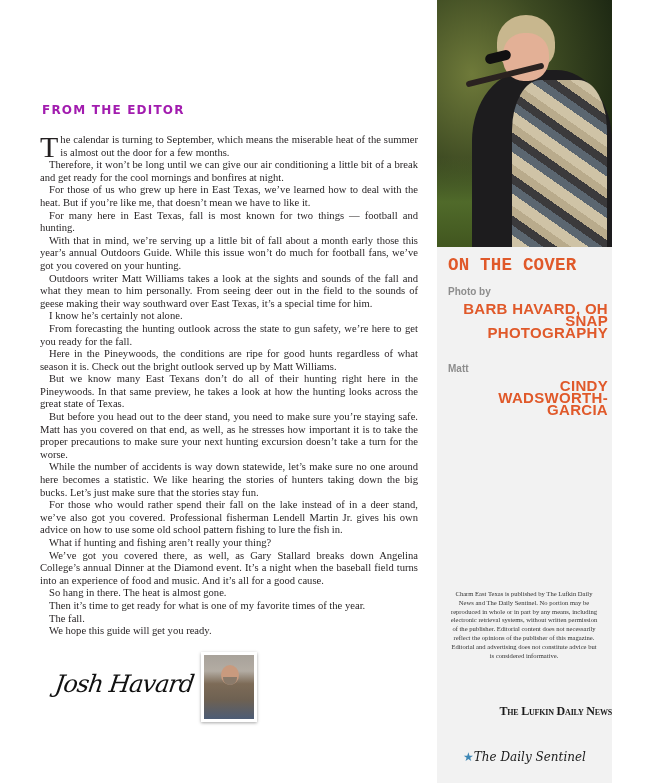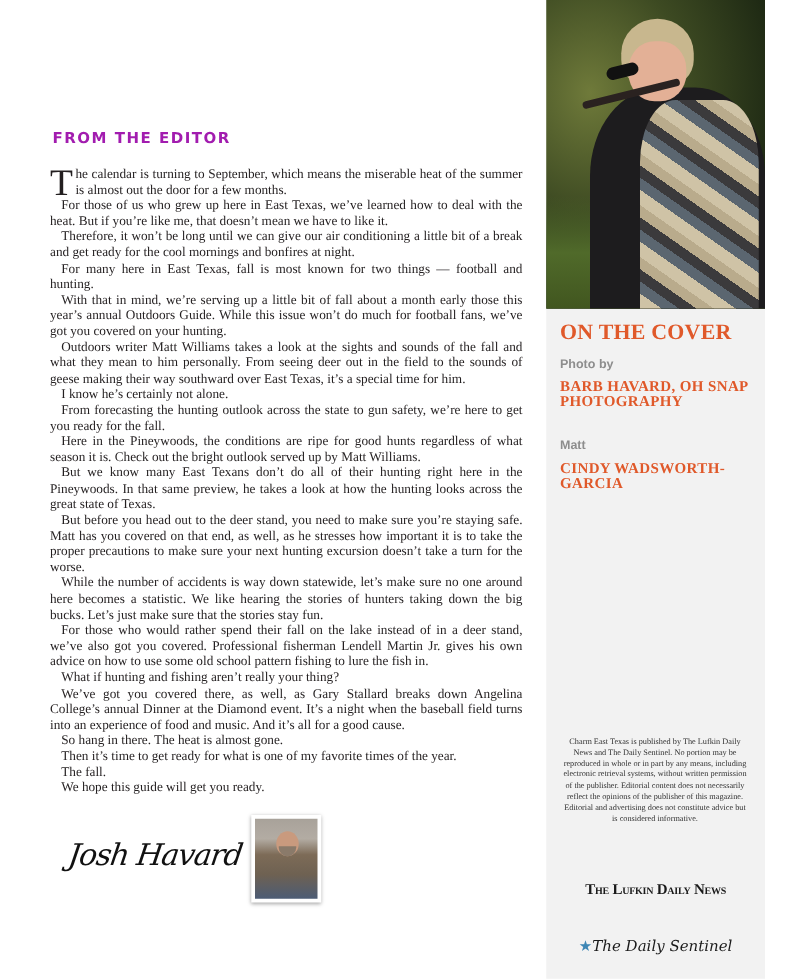--- a/index.html
+++ b/index.html
@@ -111,8 +111,8 @@
   <h1 class="title">FROM THE EDITOR</h1>
   <div class="body-text">
     <p class="first"><span class="dropcap">T</span><span>he calendar is turning to September, which means the miserable heat of the summer is almost out the door for a few months.</span></p>
+    <p>Therefore, it won’t be long until we can give our air conditioning a little bit of a break and get ready for the cool mornings and bonfires at night.</p>
     <p>For those of us who grew up here in East Texas, we’ve learned how to deal with the heat. But if you’re like me, that doesn’t mean we have to like it.</p>
-    <p>Therefore, it won’t be long until we can give our air conditioning a little bit of a break and get ready for the cool mornings and bonfires at night.</p>
     <p>For many here in East Texas, fall is most known for two things — football and hunting.</p>
     <p>With that in mind, we’re serving up a little bit of fall about a month early those this year’s annual Outdoors Guide. While this issue won’t do much for football fans, we’ve got you covered on your hunting.</p>
     <p>Outdoors writer Matt Williams takes a look at the sights and sounds of the fall and what they mean to him personally. From seeing deer out in the field to the sounds of geese making their way southward over East Texas, it’s a special time for him.</p>

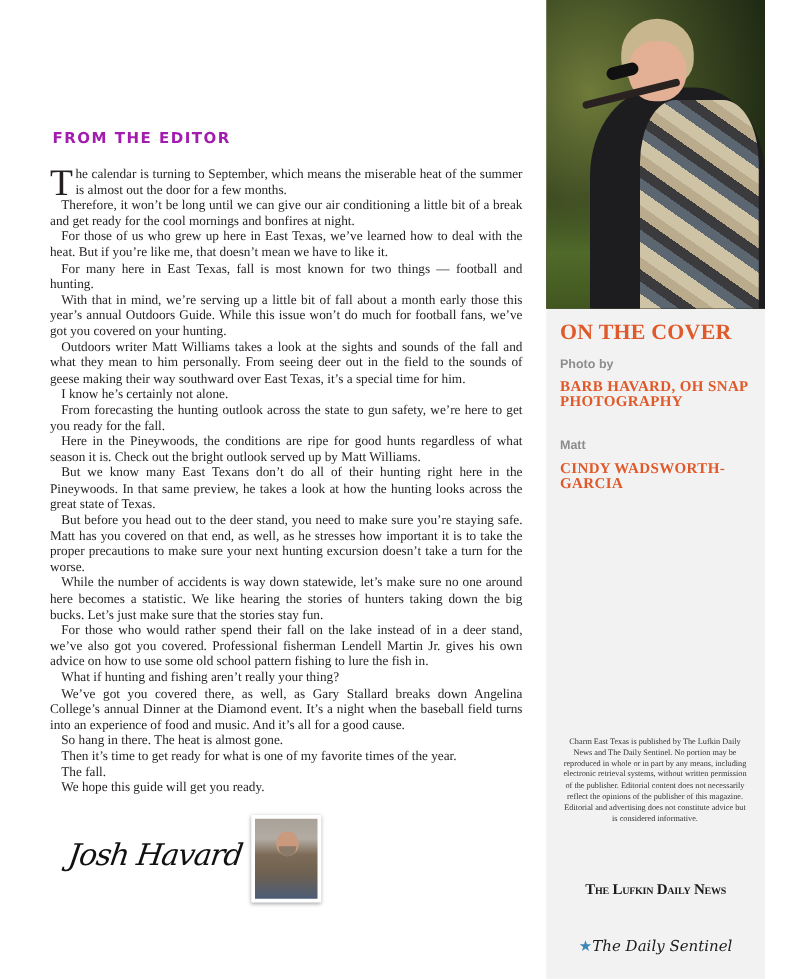--- a/index.html
+++ b/index.html
@@ -79,7 +79,7 @@
     }
     .sb-content { position: absolute; left: 11px; top: 254px; width: 160px; }
     .cover-title {
-      font-family: Liberation Serif, serif; font-weight: bold; color: #e0592a; font-size: 17.5px;
+      font-family: Liberation Mono, monospace; font-weight: bold; color: #e0592a; font-size: 17.5px;
       letter-spacing: 0.2px; margin: 0 0 10px 0; line-height: 22px;
     }
     .label {

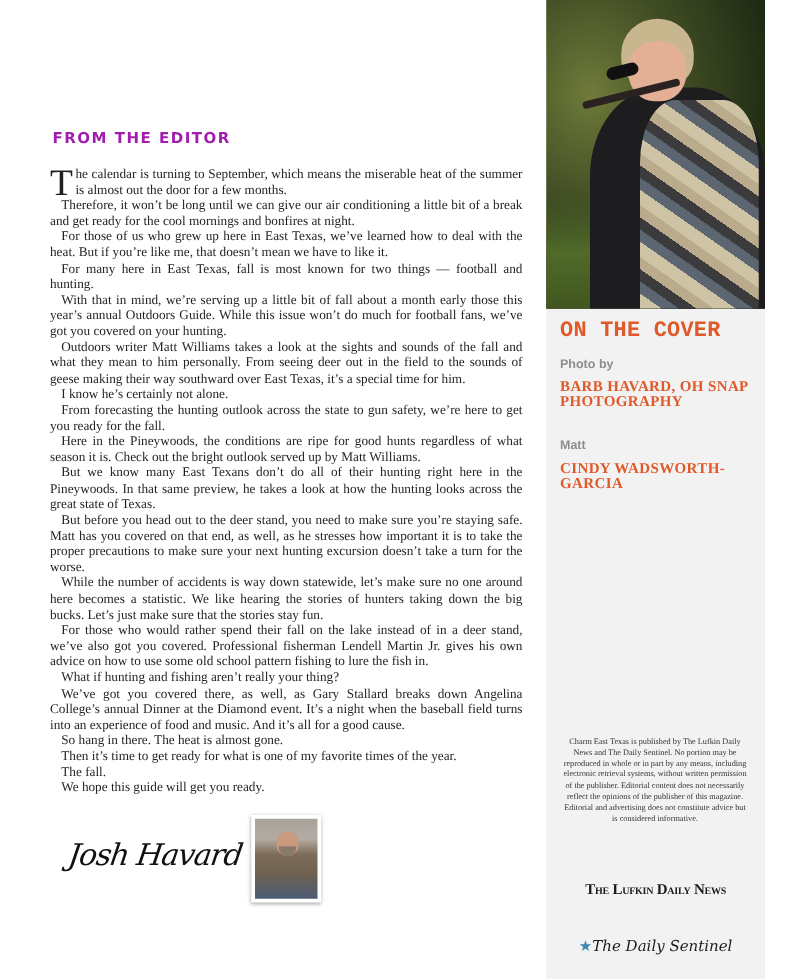--- a/index.html
+++ b/index.html
@@ -86,8 +86,8 @@
       font-family: "Liberation Sans", sans-serif; color: #8d8d8d; font-size: 10px; margin: 0 0 5px 0; line-height: 12px; font-weight: bold;
     }
     .credit {
-      font-family: Liberation Serif, serif; font-weight: bold; color: #e0592a; font-size: 12px;
-      line-height: 12px; letter-spacing: 0.3px; margin: 0 0 24px 0; text-transform: uppercase;
+      font-family: Liberation Sans, sans-serif; font-weight: bold; color: #e0592a; font-size: 15px;
+      line-height: 12px; letter-spacing: 0.3px; margin: 0 0 24px 0; text-transform: uppercase; text-align: right;
     }
     .disclaimer {
       position: absolute; left: 12px; top: 590px; width: 150px;

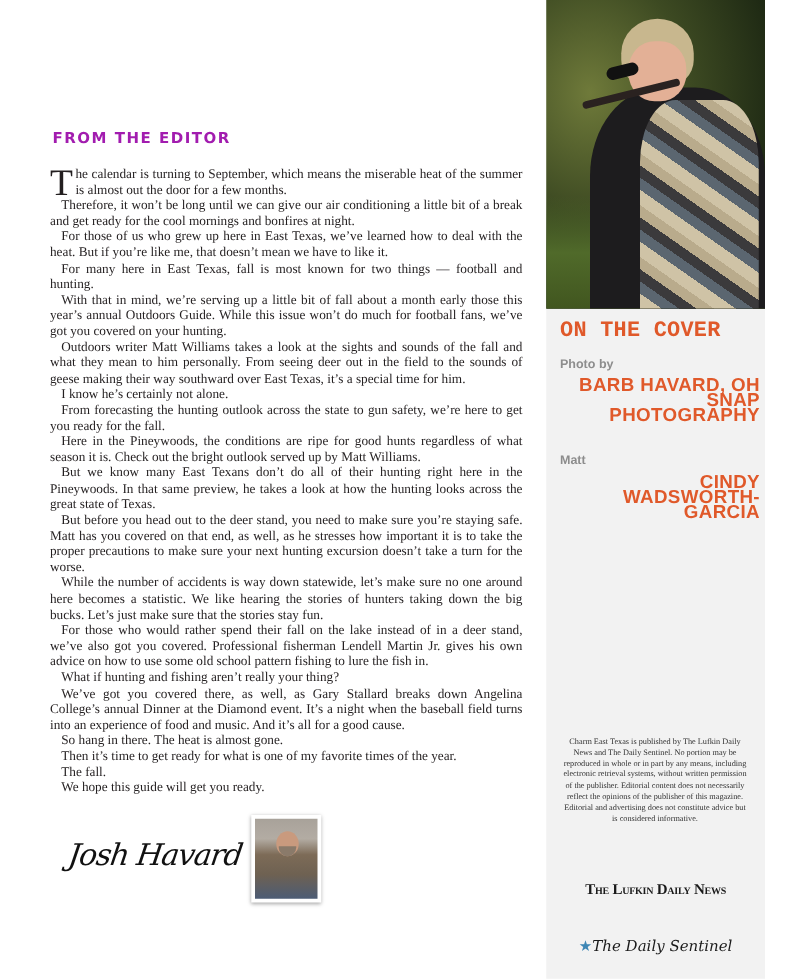--- a/index.html
+++ b/index.html
@@ -94,7 +94,7 @@
       font-family: "Liberation Serif", serif; font-size: 6.6px; line-height: 8.8px; color: #333; text-align: center;
     }
     .logo1 {
-      position: absolute; left: 0; top: 704px; width: 175px; text-align: center;
+      position: absolute; left: 0; top: 704px; width: 175px; text-align: right;
       font-family: "Liberation Serif", serif; font-variant: small-caps; font-weight: bold; font-size: 12px; color: #1a1a1a;
       letter-spacing: -0.2px;
     }

